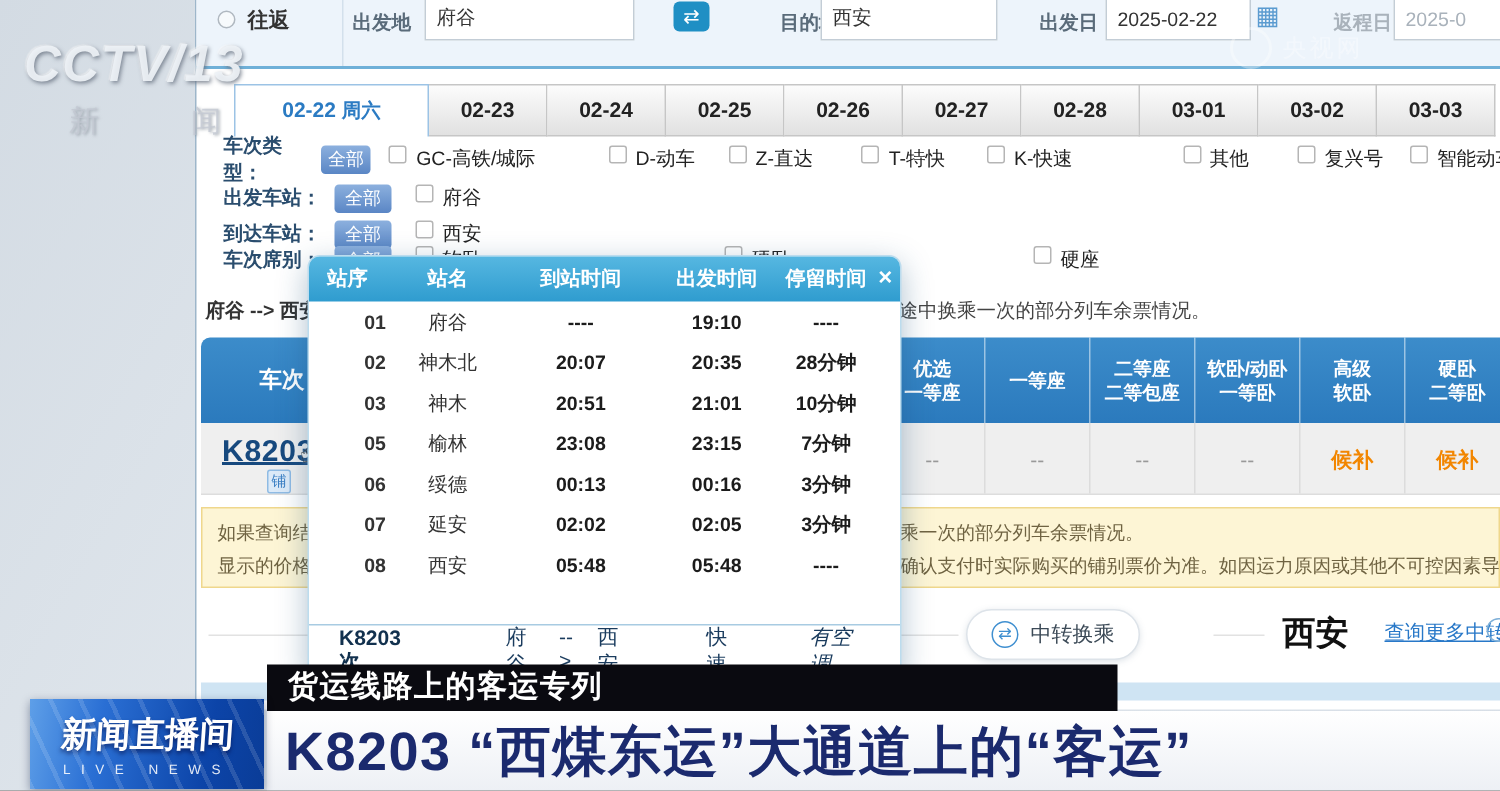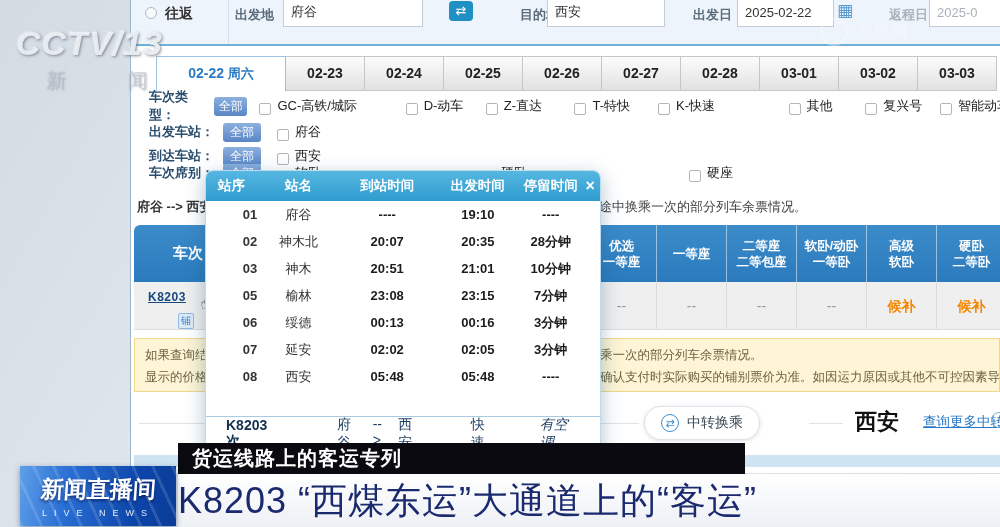--- a/index.html
+++ b/index.html
@@ -42,7 +42,7 @@
   .all-btn { margin-left:6px; width:38px; height:19px; border-radius:3px; text-align:center;
              line-height:19px; font-size:12px; color:#fff;
              background:linear-gradient(#8cb0de,#5a86c5); }
-  .opt { display:flex; align-items:flex-end; margin-left:16px; font-size:13px; color:#222; }
+  .opt { display:flex; align-items:flex-start; margin-left:16px; font-size:13px; color:#222; }
   .cb { width:12px; height:12px; border:1px solid #b5b5b5; border-radius:2px; background:#fff;
         margin-right:6px; flex:none; }
   .opt b { font-weight:normal; white-space:nowrap; }

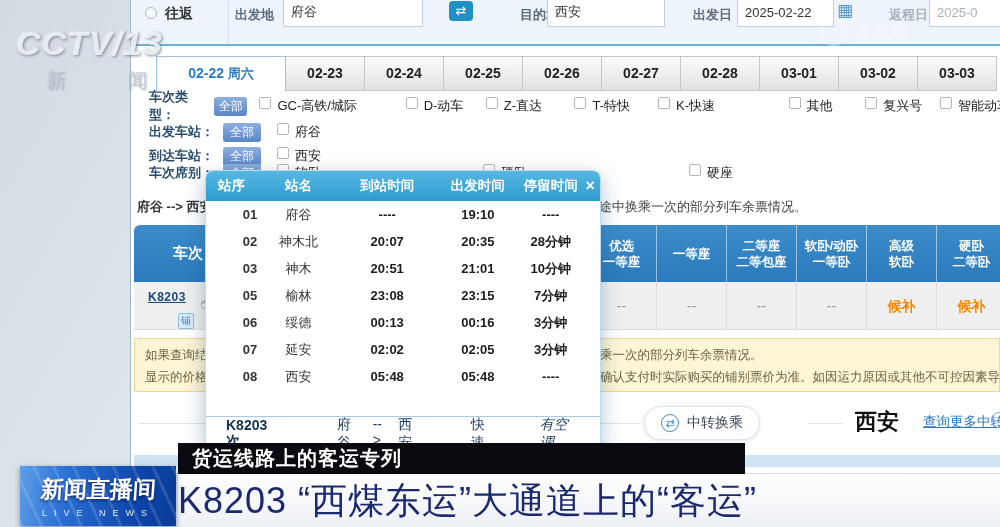--- a/index.html
+++ b/index.html
@@ -69,7 +69,7 @@
   .tvals .col { border-left:1px solid #dcdcdc; font-size:14px; }
   .dash-cell { color:#999; font-weight:normal; }
   .standby { color:#f28600; font-weight:bold; }
-  .train-link { position:absolute; left:14px; top:8px; font-size:12px; font-weight:bold;
+  .train-link { position:absolute; left:14px; top:8px; font-size:20px; font-weight:bold;
                 color:#17497e; text-decoration:underline; letter-spacing:.5px; }
   .train-badge { position:absolute; left:44px; top:31px; font-size:10px; color:#3b7fc4;
                  background:#dceaf8; border:1px solid #8fbbe4; border-radius:2px; padding:0 2px; }

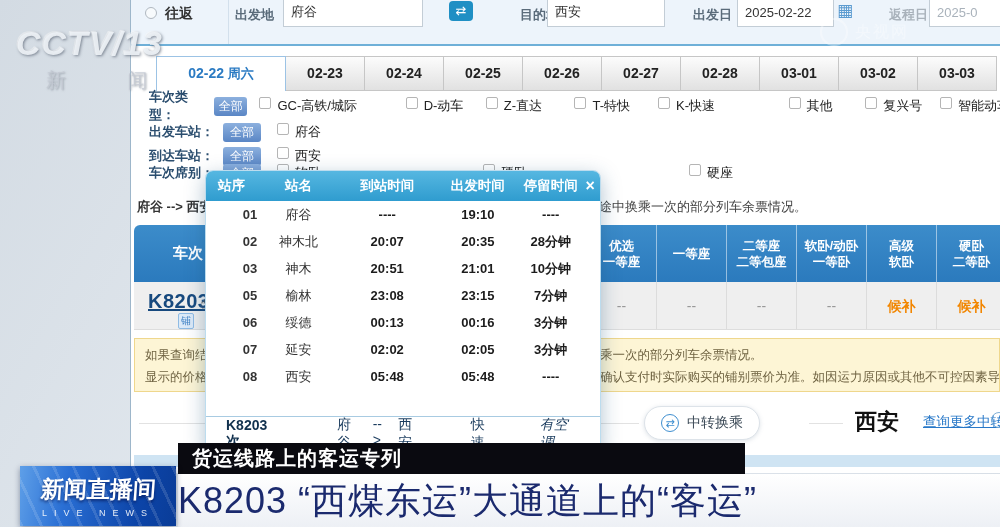--- a/index.html
+++ b/index.html
@@ -135,7 +135,7 @@
                letter-spacing:1px; z-index:51; }
   .white-bar { position:absolute; left:178px; top:474px; width:822px; height:53px;
                background:linear-gradient(#ffffff,#edf0f5); color:#1b2a6e; font-size:36px;
-               font-weight:normal; line-height:53px; padding-left:0; letter-spacing:1px;
+               font-weight:bold; line-height:53px; padding-left:12px; letter-spacing:1px;
                white-space:nowrap; overflow:hidden; z-index:51; }
   .live { position:absolute; left:20px; top:466px; width:156px; height:60px; z-index:52;
           background:linear-gradient(100deg,#5e9fe8,#2a6fd4 30%,#0c44a8 75%,#0a3c97);

